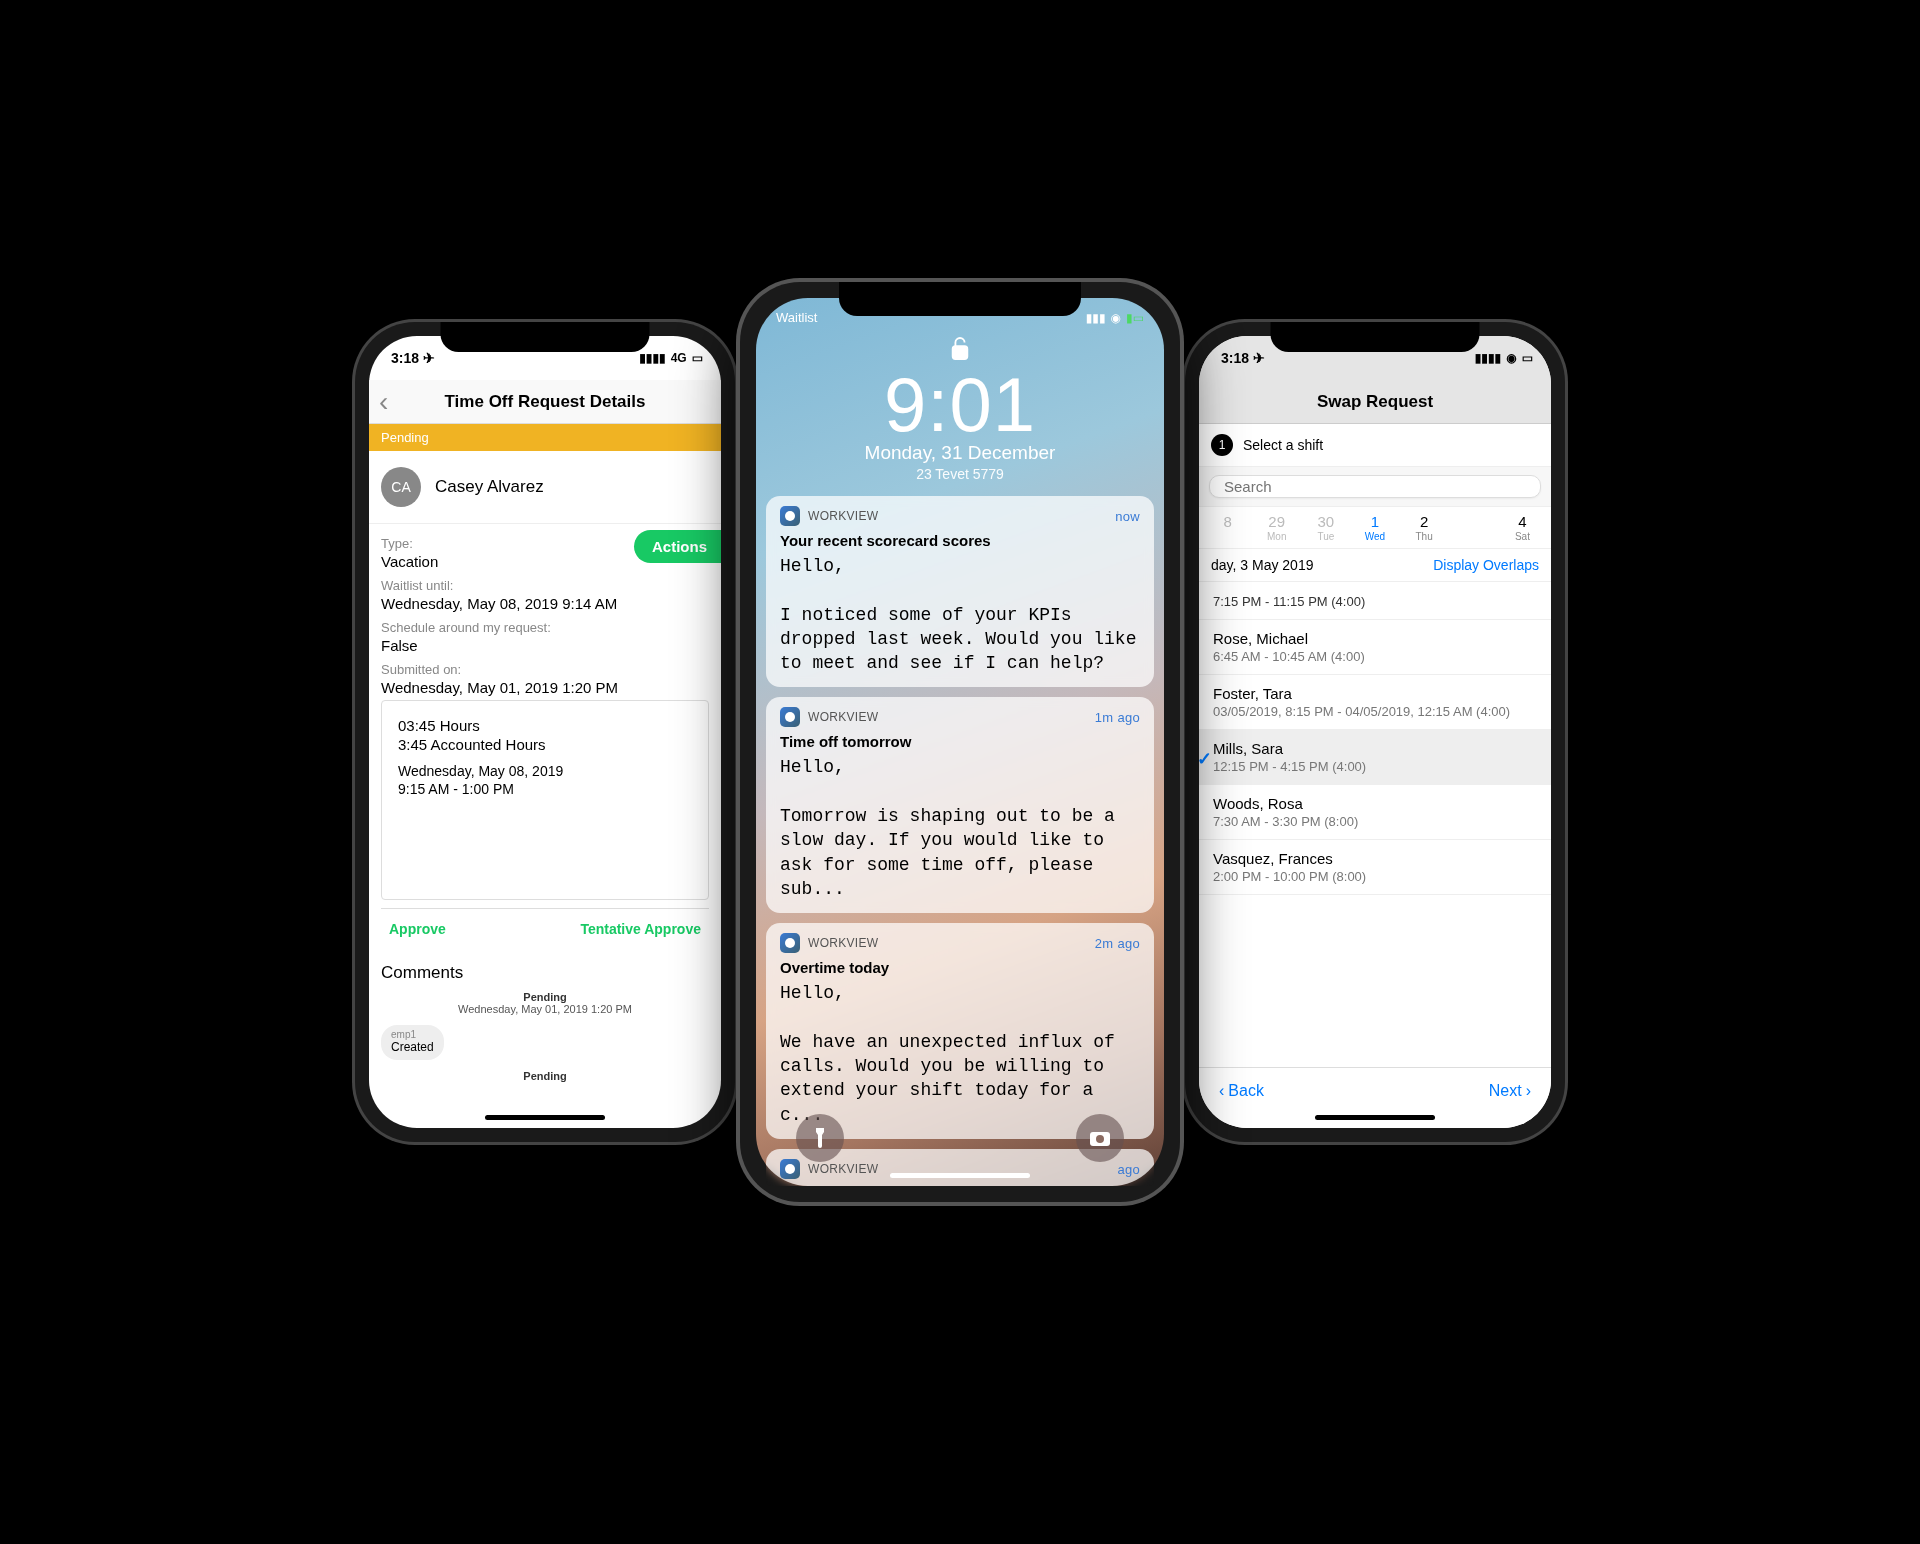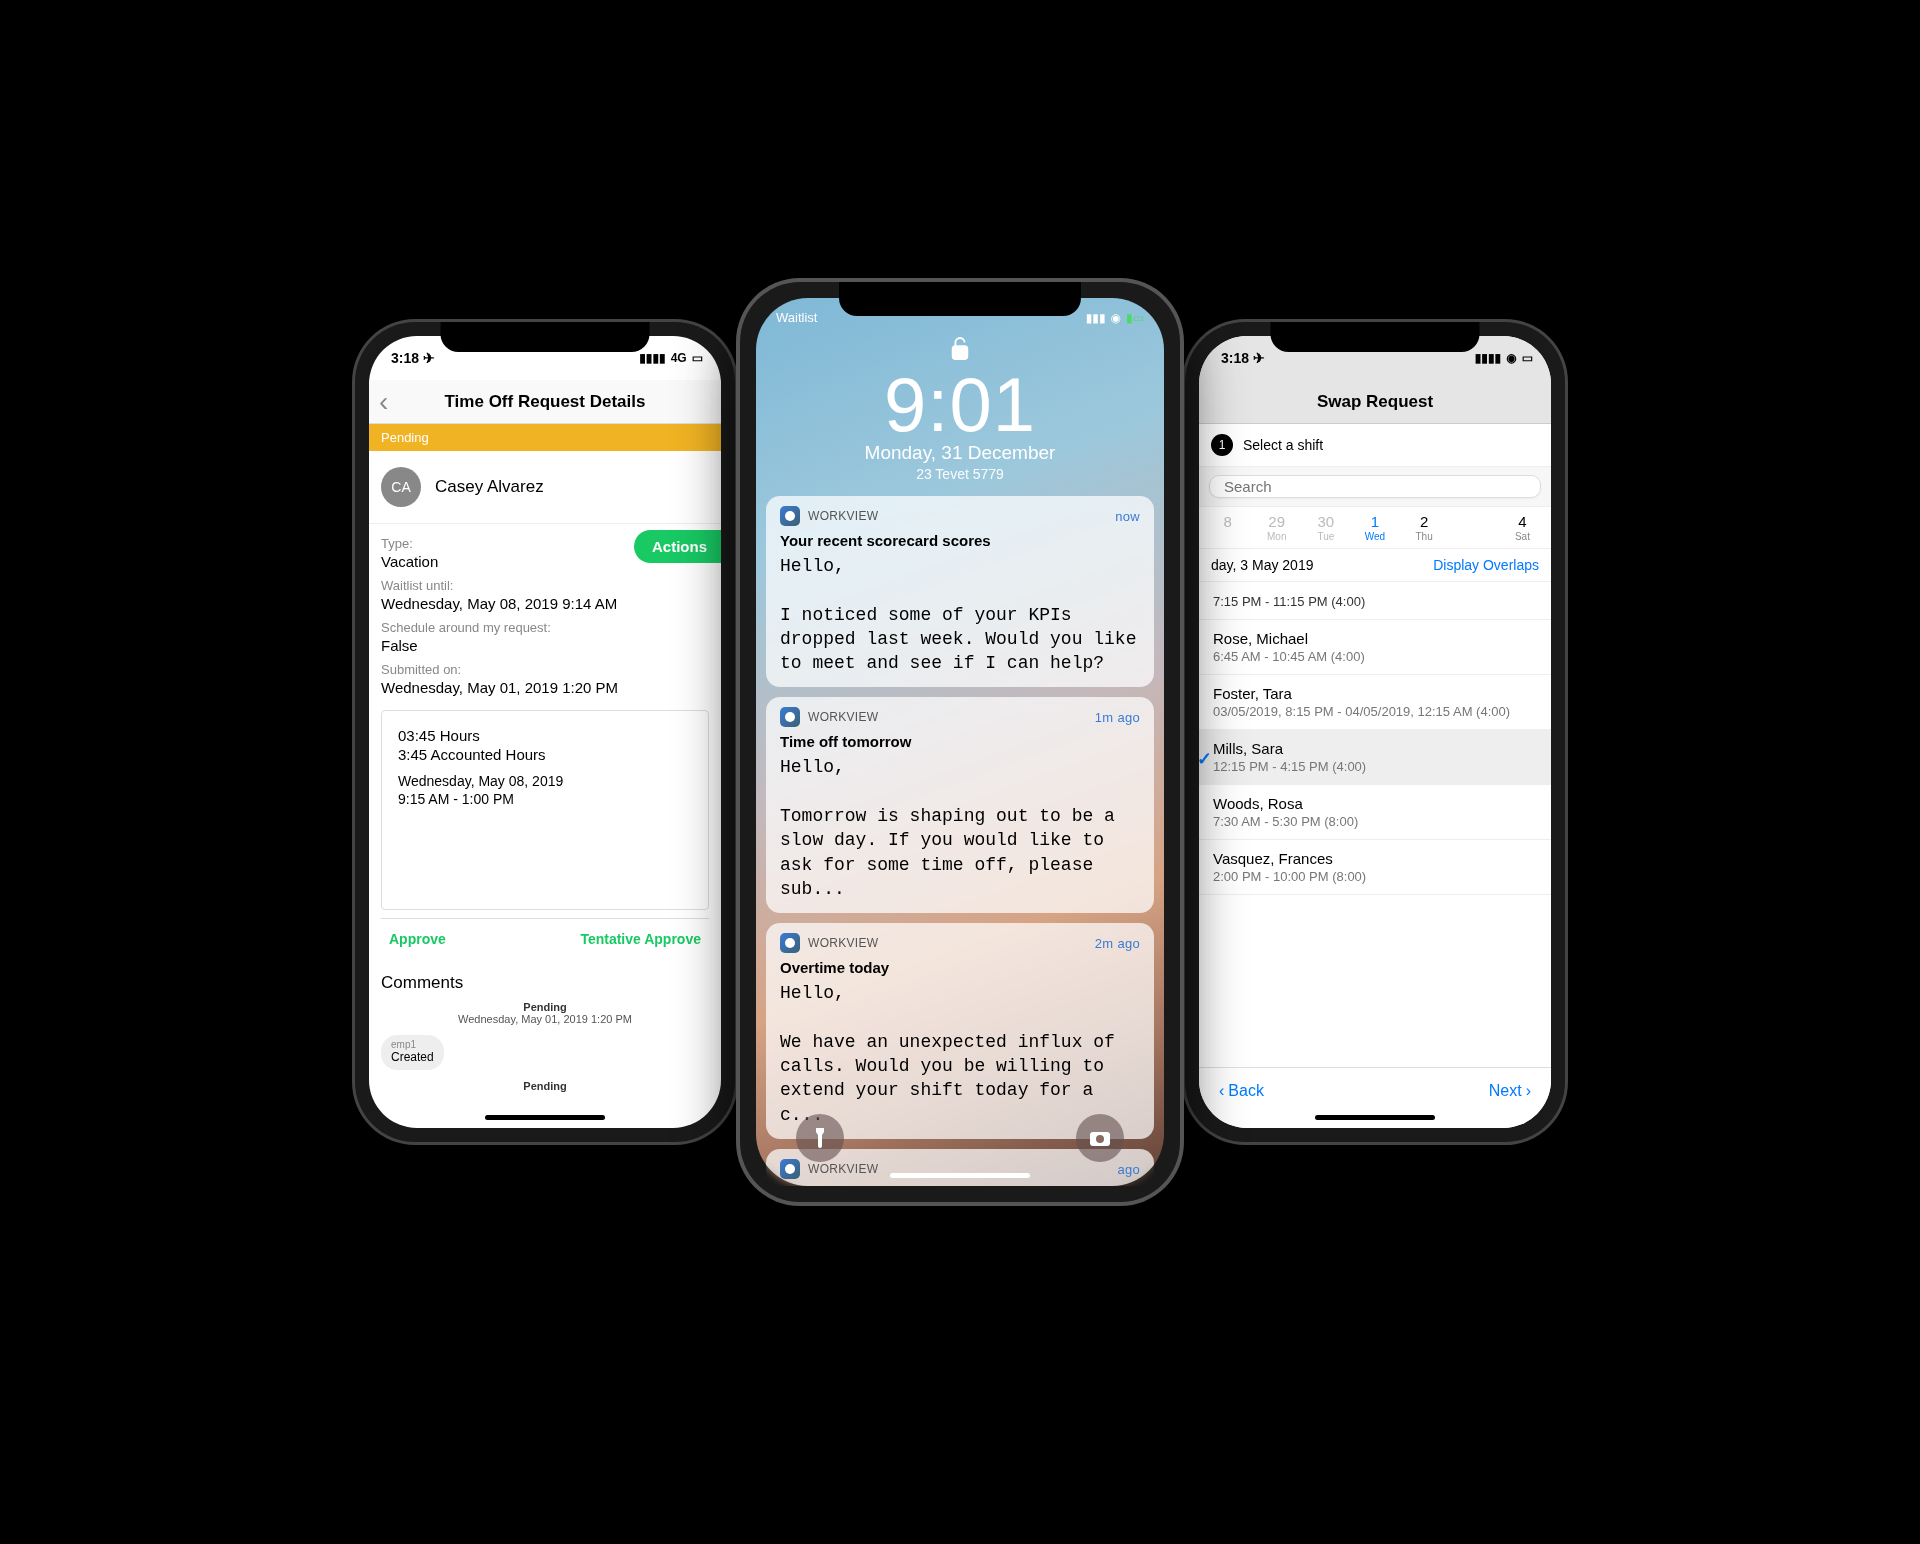--- a/index.html
+++ b/index.html
@@ -53,7 +53,7 @@
     padding:8px 14px 8px 18px; border-top-left-radius:20px; border-bottom-left-radius:20px; font-size:15px;
   }
   .hours-card {
-    margin:12px 12px 8px; border:1px solid #ddd; border-radius:4px; padding:16px; min-height:200px;
+    margin:2px 12px 8px; border:1px solid #ddd; border-radius:4px; padding:16px; min-height:200px;
   }
   .hours-card .h1 { font-size:15px; margin-bottom:2px; }
   .approve-row { display:flex; border-top:1px solid #ddd; margin:6px 12px 0; padding:12px 8px; }

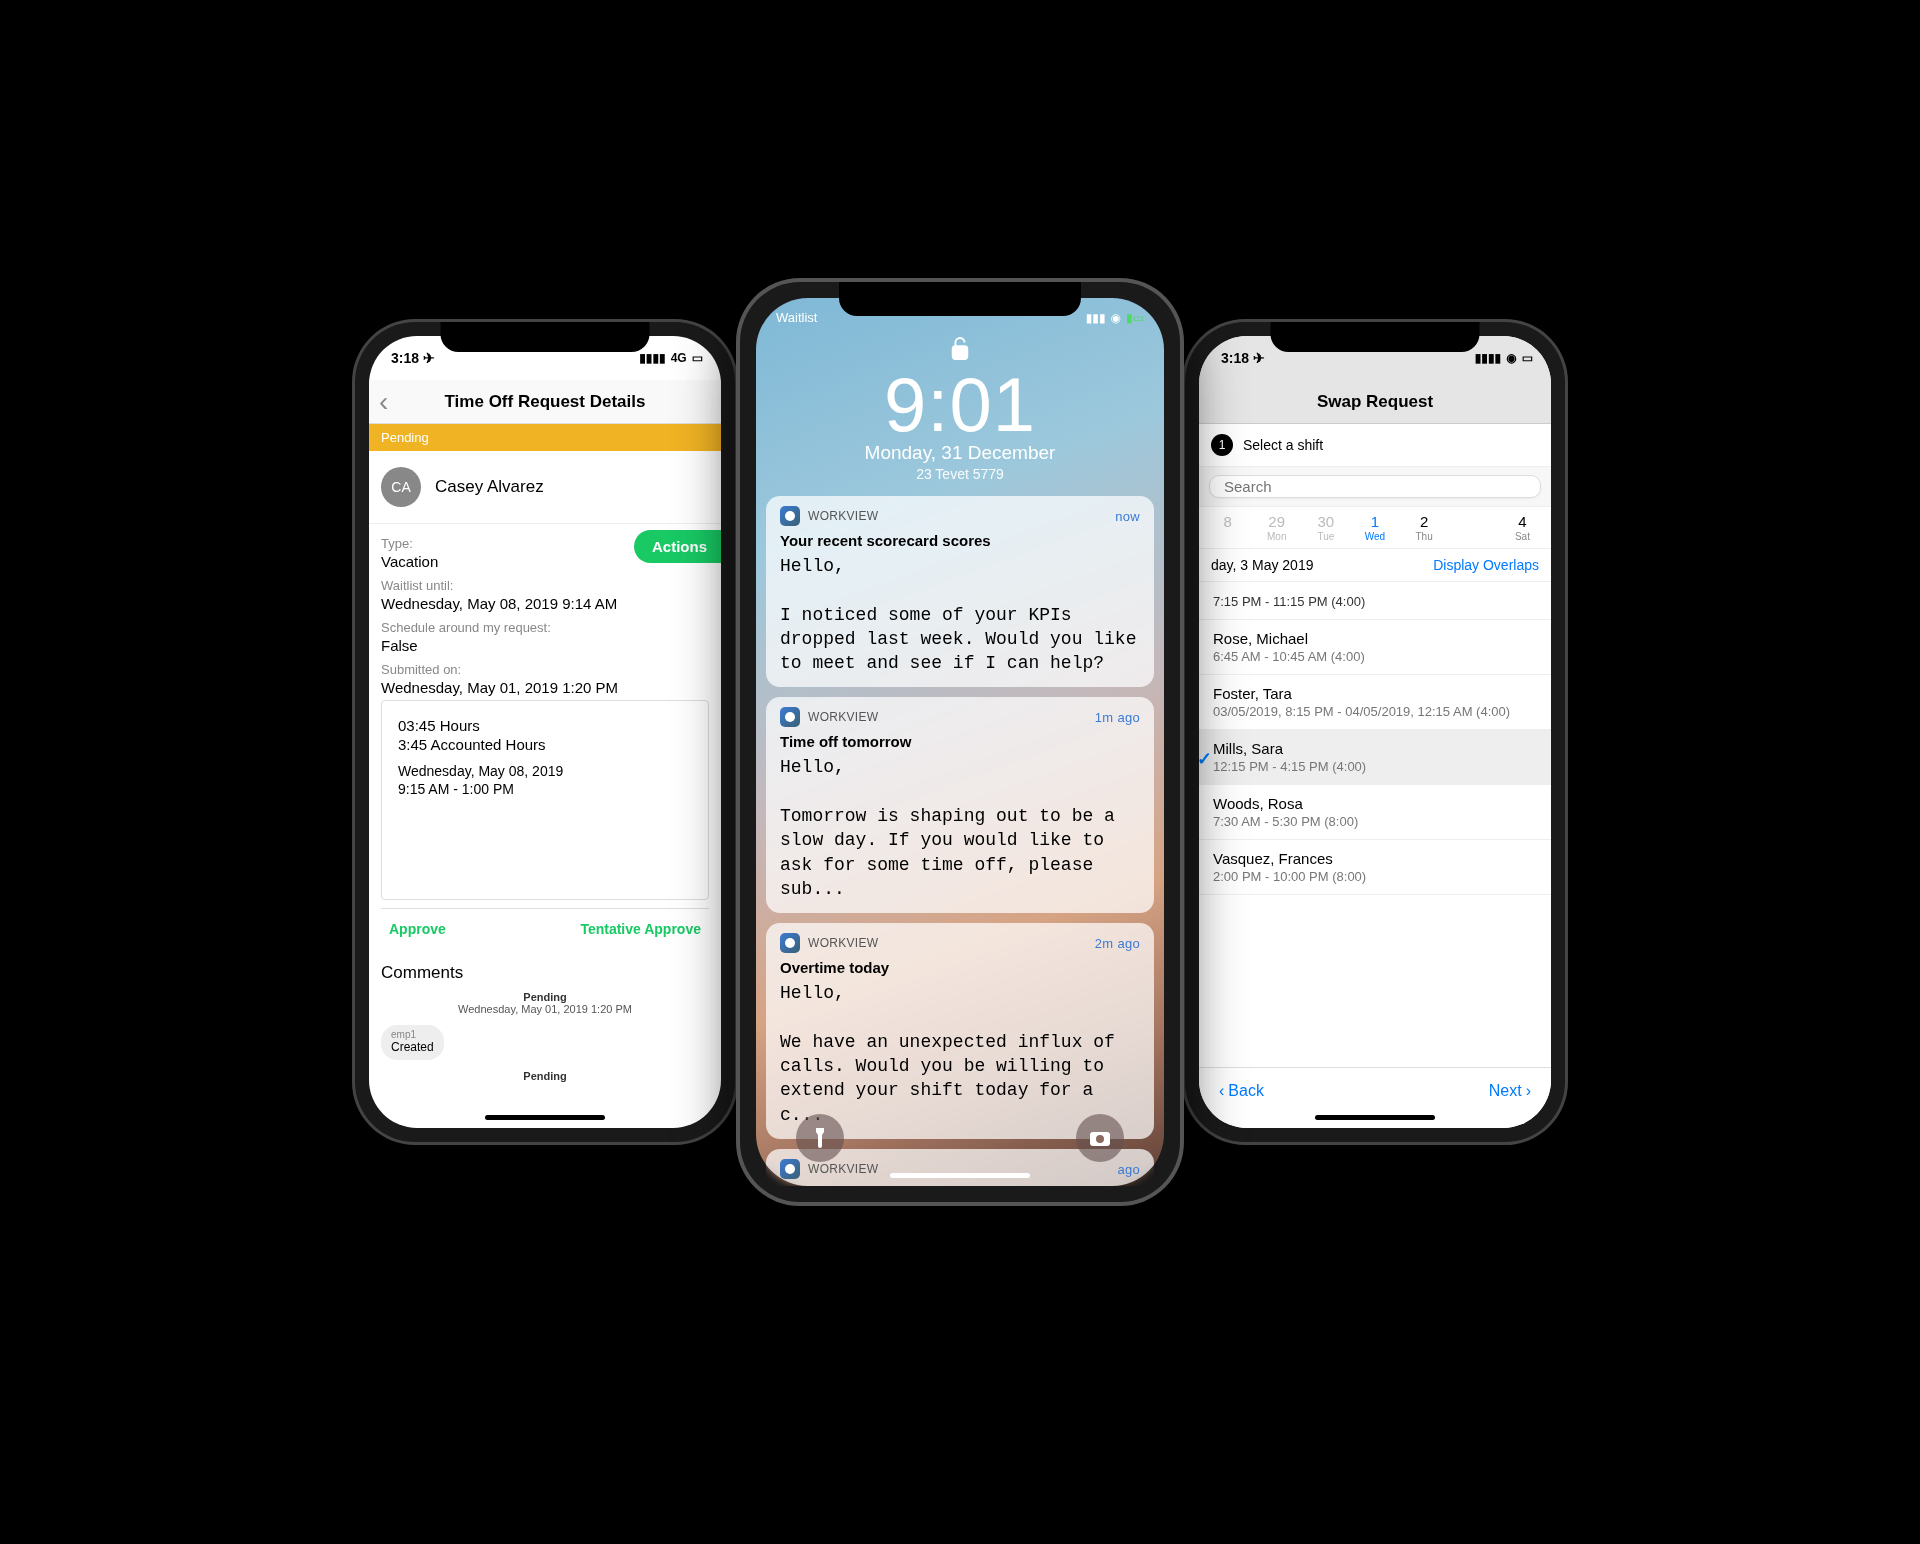--- a/index.html
+++ b/index.html
@@ -248,7 +248,7 @@
           </div>
           <div class="shift-item">
             <div class="nm">Woods, Rosa</div>
-            <div class="ti">7:30 AM - 5:30 PM (8:00)</div>
+            <div class="ti">7:30 AM - 3:30 PM (8:00)</div>
           </div>
           <div class="shift-item">
             <div class="nm">Vasquez, Frances</div>

